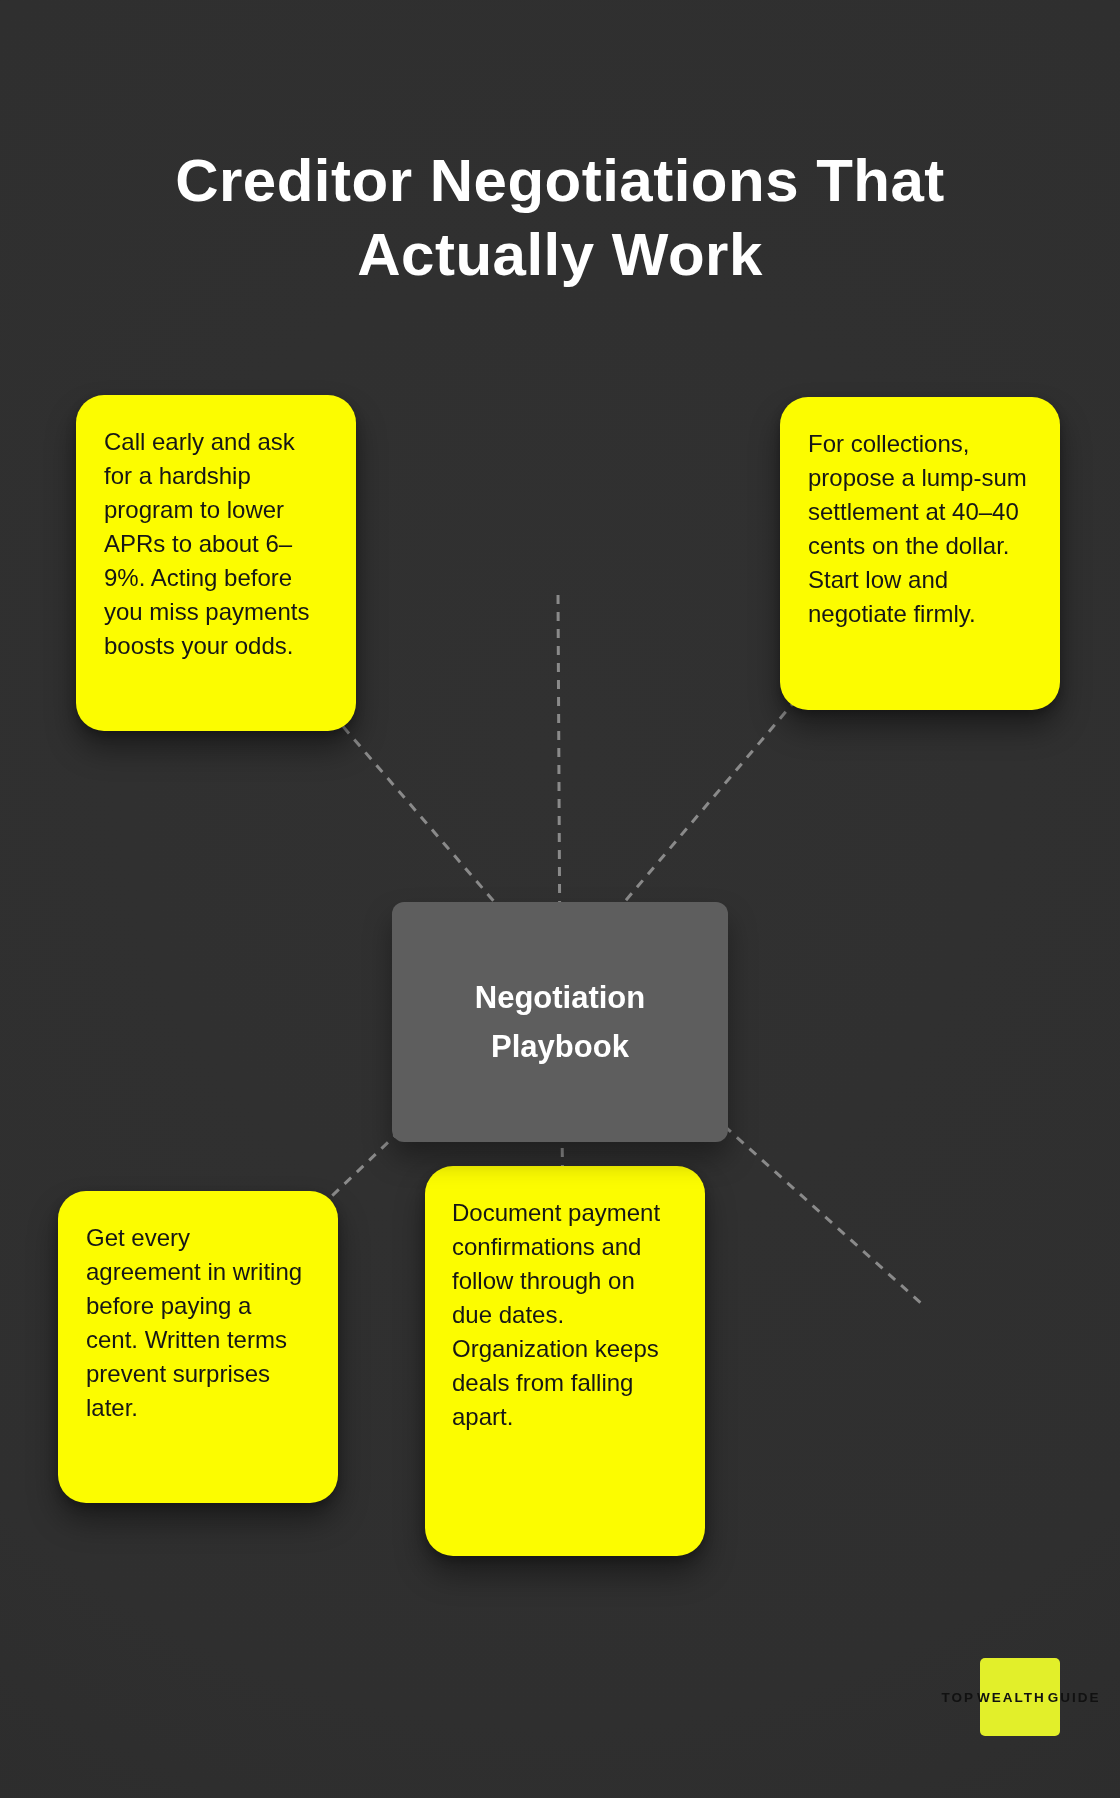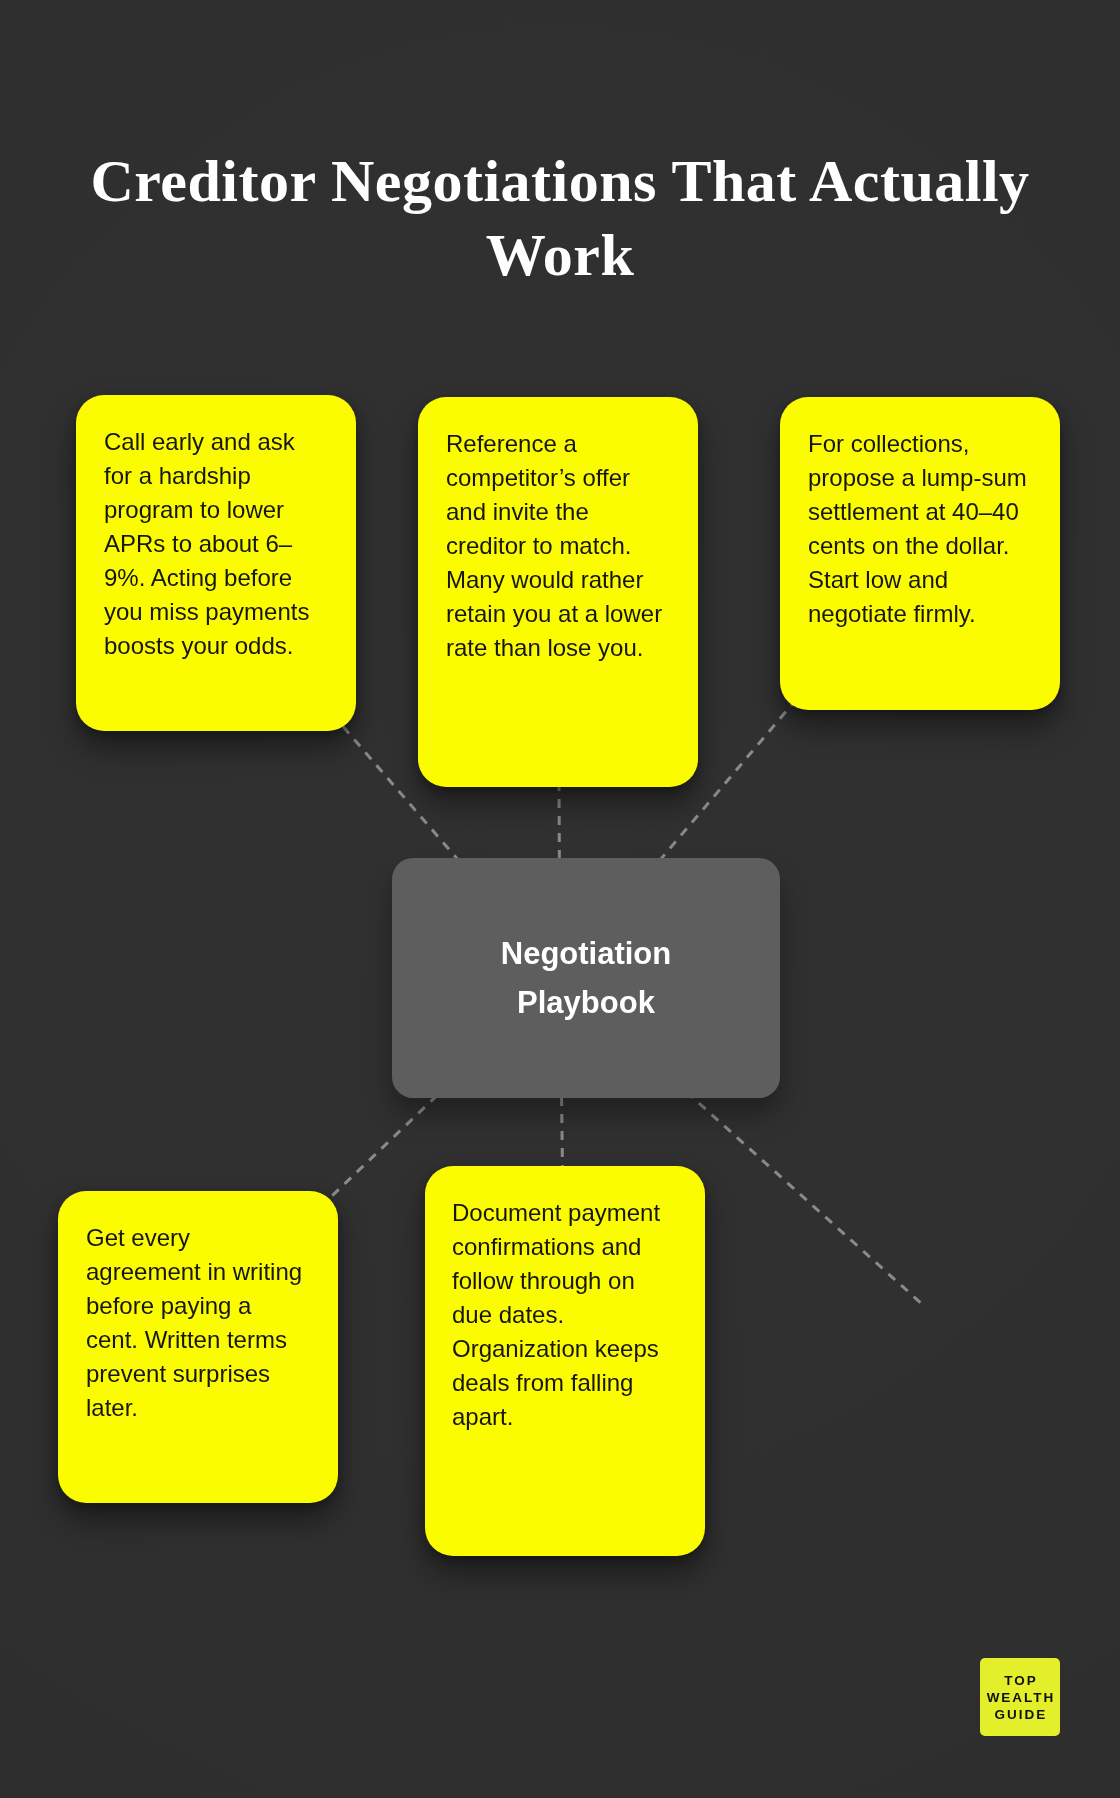--- a/index.html
+++ b/index.html
@@ -26,7 +26,6 @@
     font-weight: 700;
     letter-spacing: 0.5px;
     padding: 0 78px;
-    font-family: Liberation Serif, serif;
   }
 
   #connectors {

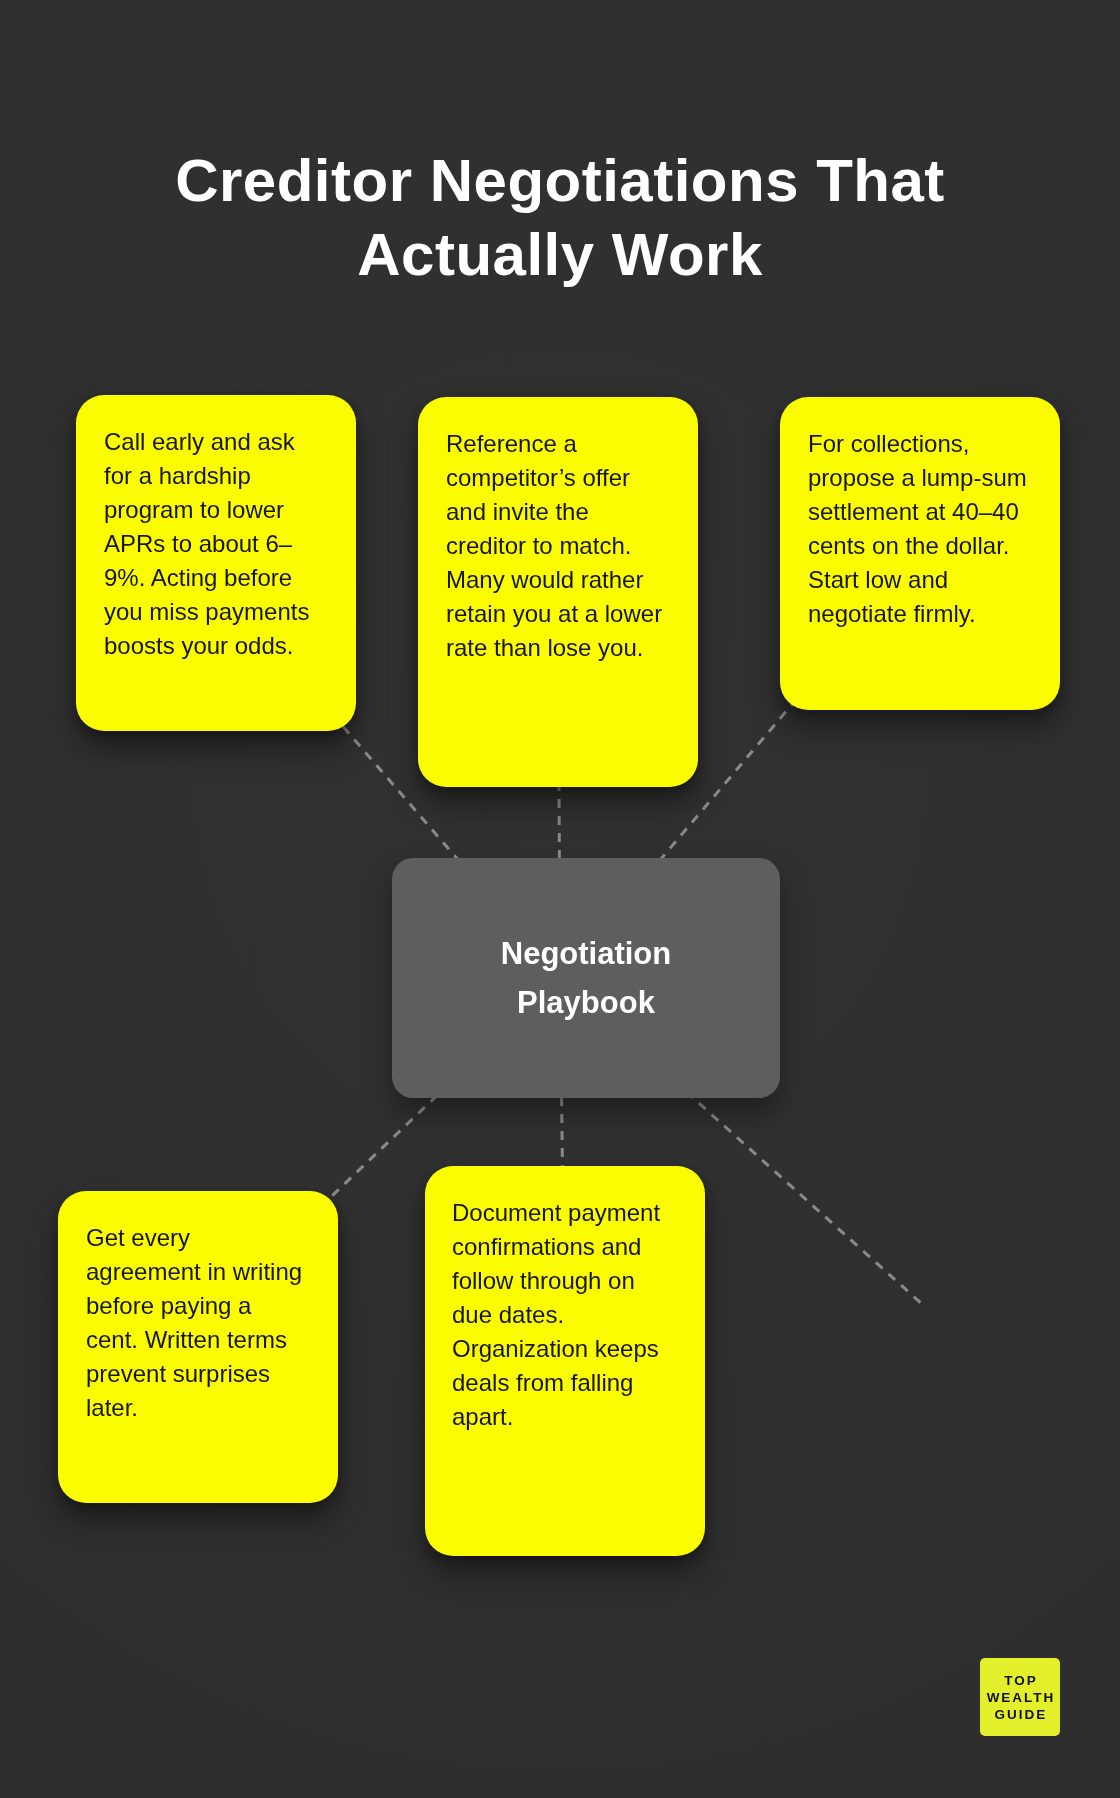--- a/index.html
+++ b/index.html
@@ -122,9 +122,6 @@
   <div class="card card-1">
     <span>Call early and ask for a hardship program to lower APRs to about 6–9%. Acting before you miss payments boosts your odds.</span>
   </div>
-  <div class="card card-2">
-    <span>Reference a competitor’s offer and invite the creditor to match. Many would rather retain you at a lower rate than lose you.</span>
-  </div>
   <div class="card card-3">
     <span>For collections, propose a lump-sum settlement at 40–40 cents on the dollar. Start low and negotiate firmly.</span>
   </div>

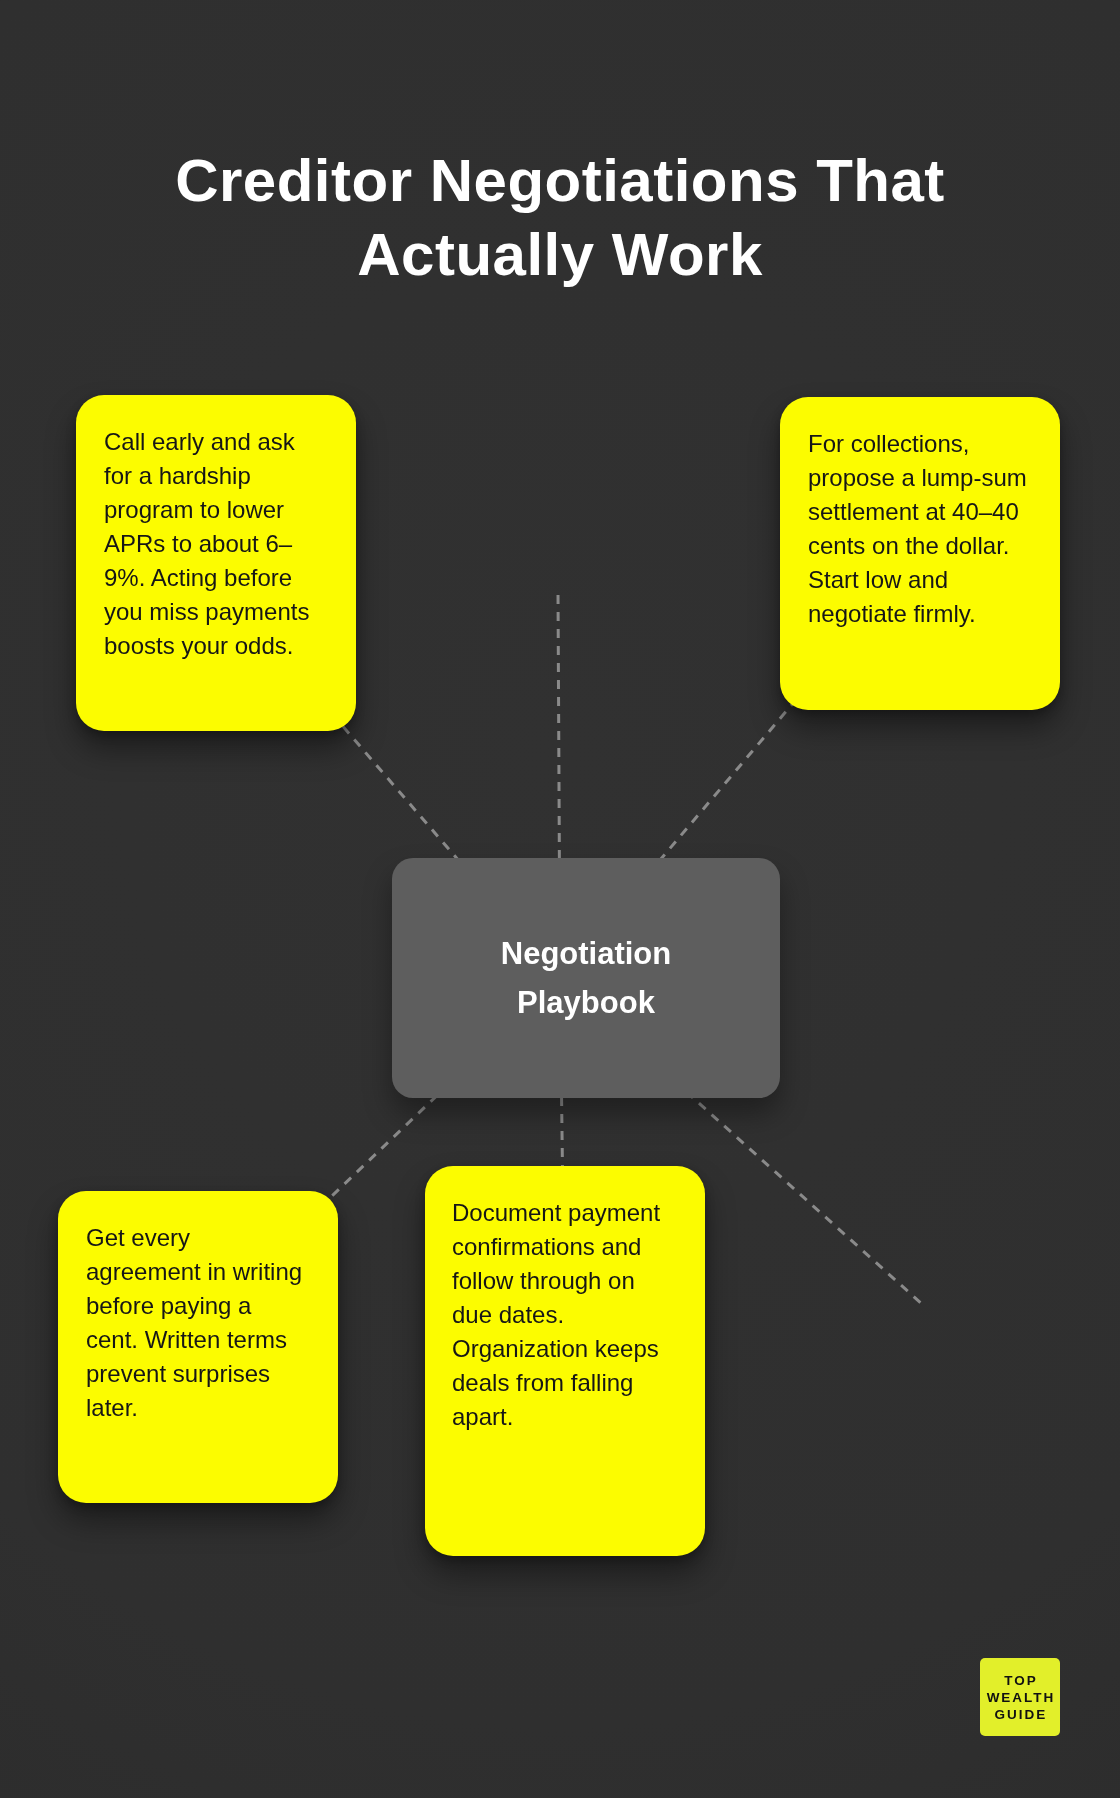--- a/index.html
+++ b/index.html
@@ -63,11 +63,11 @@
     position: absolute;
     z-index: 2;
     left: 392px;
-    top: 858px;
-    width: 388px;
+    top: 902px;
+    width: 336px;
     height: 240px;
     background: #5e5e5e;
-    border-radius: 21px;
+    border-radius: 12px;
     display: flex;
     align-items: center;
     justify-content: center;

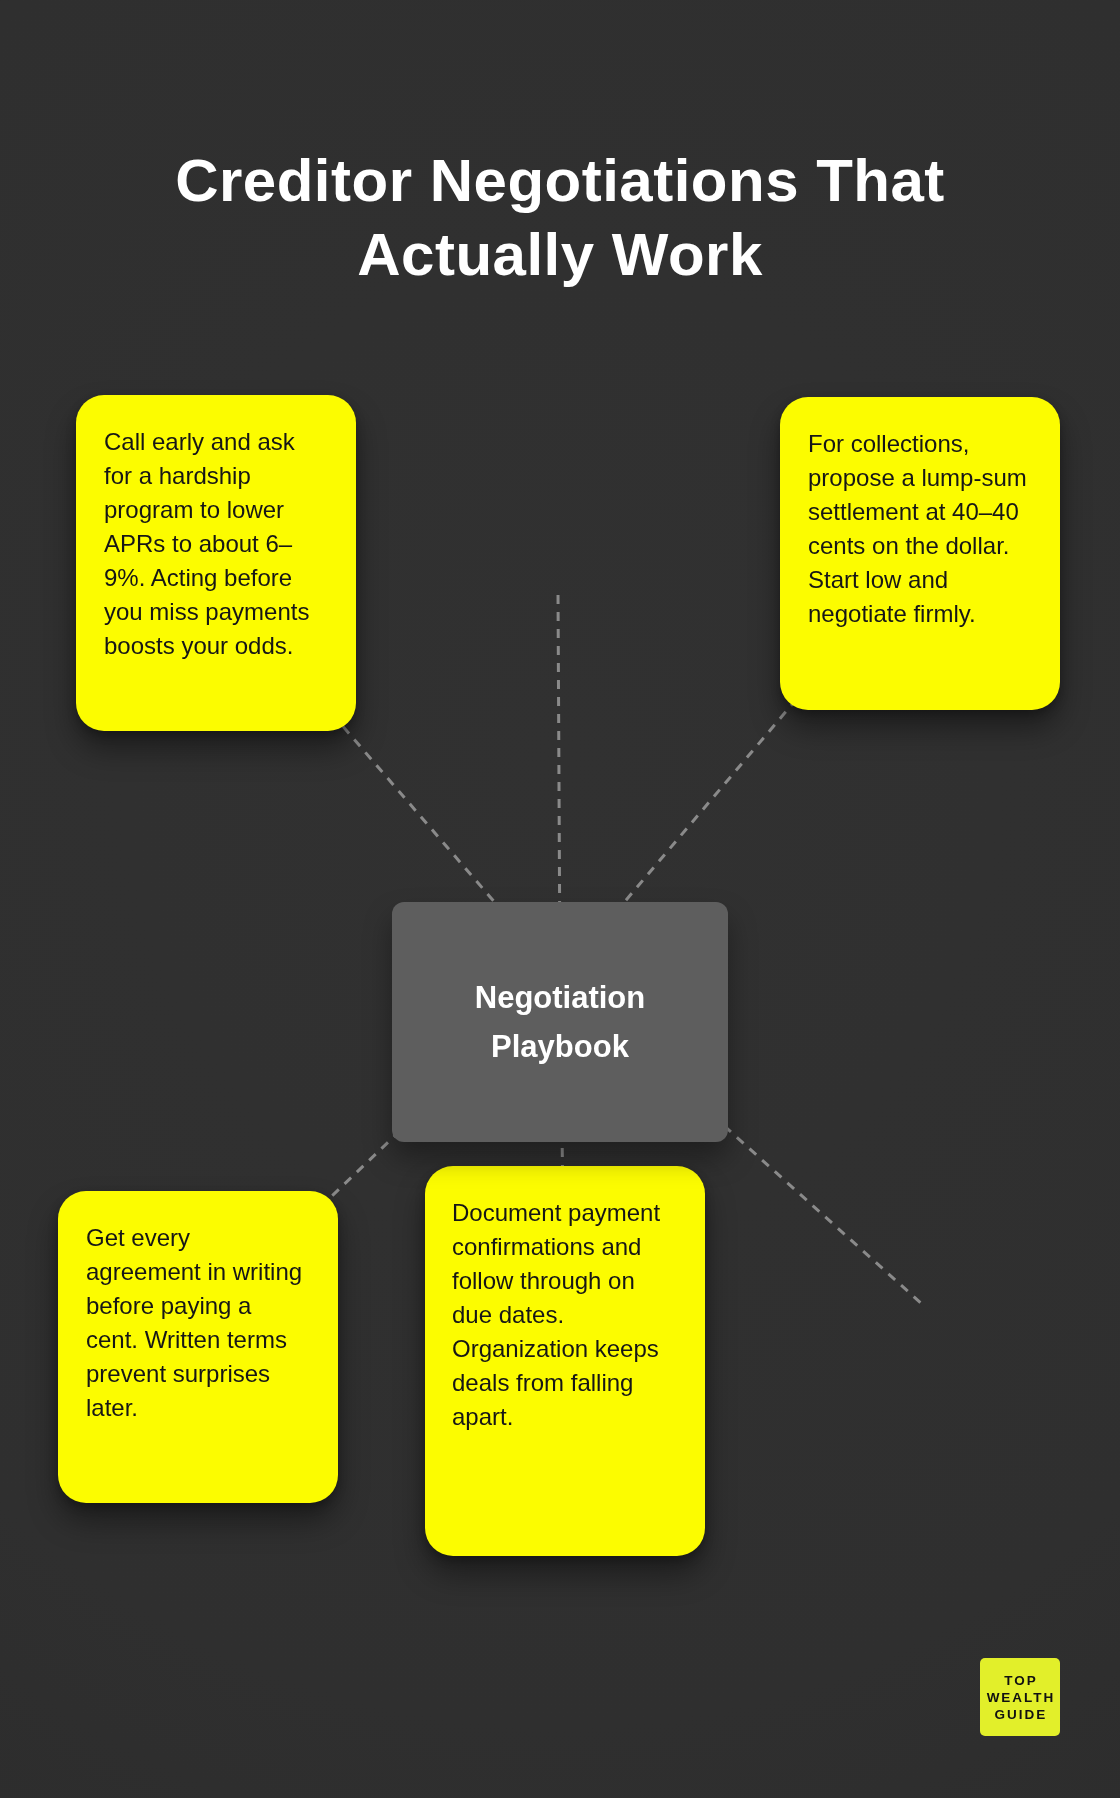--- a/index.html
+++ b/index.html
@@ -92,7 +92,7 @@
     background: #e2ef2a;
     border-radius: 5px;
     display: flex;
-    flex-direction: column;
+    flex-direction: row;
     align-items: center;
     justify-content: center;
     color: #111111;

